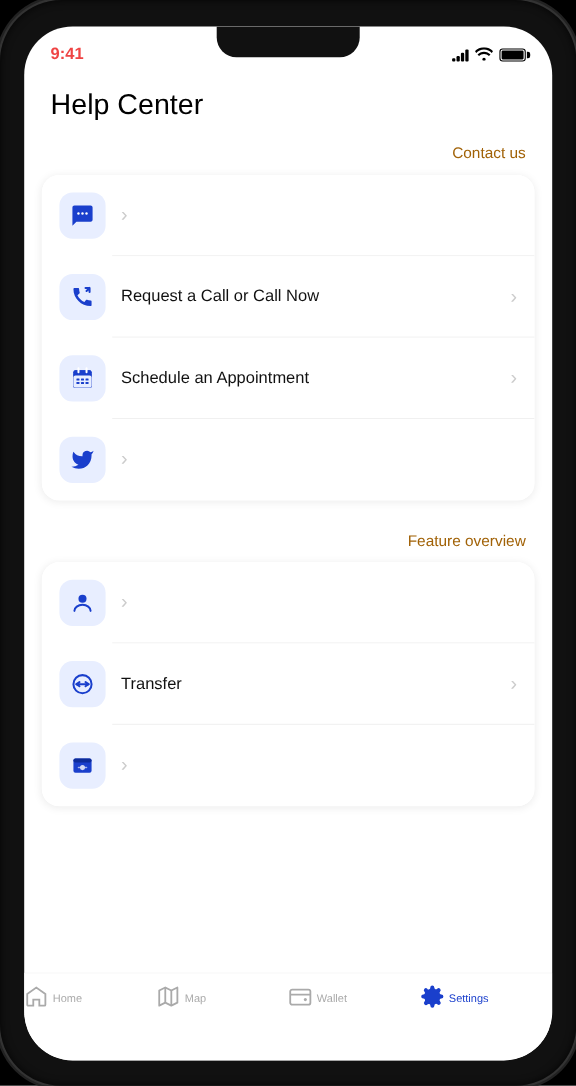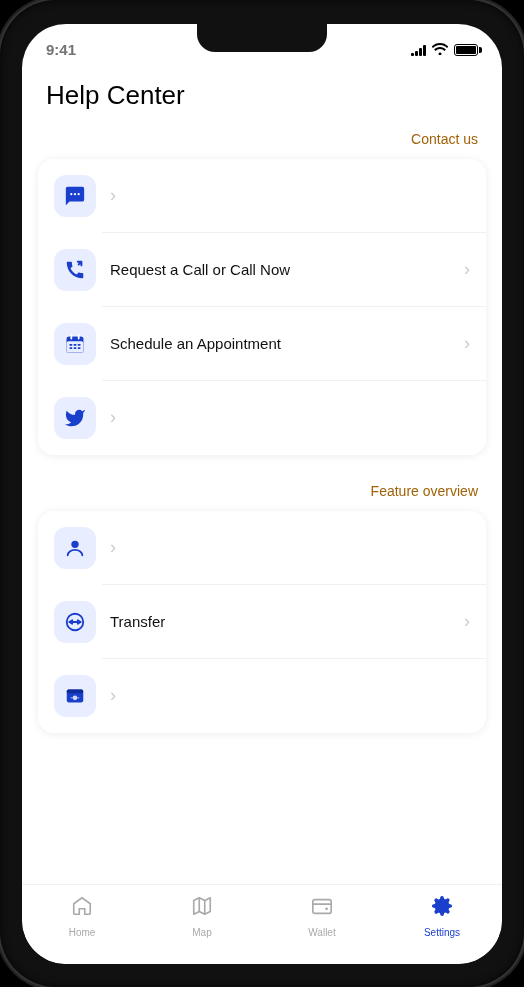--- a/index.html
+++ b/index.html
@@ -65,7 +65,7 @@
     .status-time {
       font-size: 15px;
       font-weight: 600;
-      color: #737373;
+      color: #ef4444;
     }
 
     .status-icons {

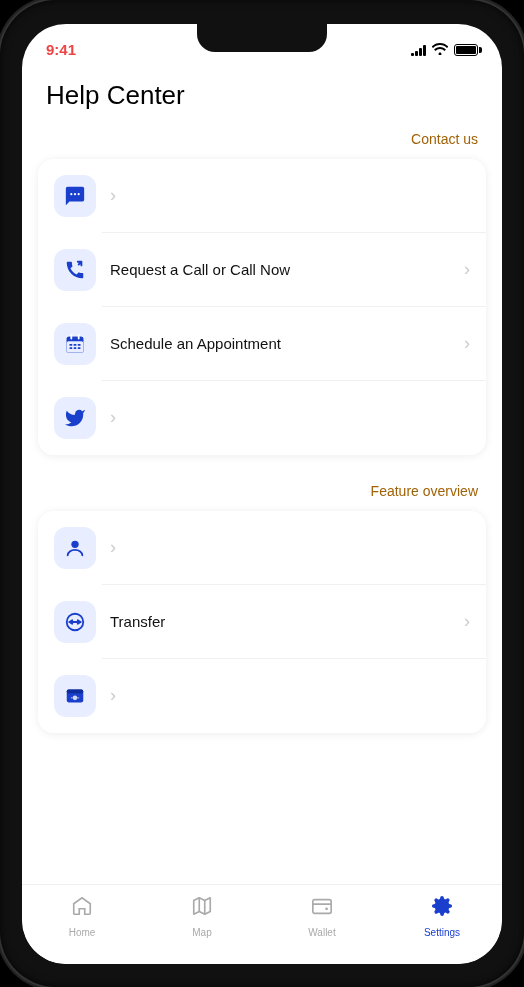--- a/index.html
+++ b/index.html
@@ -220,7 +220,7 @@
 
     .nav-item {
       display: flex;
-      flex-direction: column;
+      flex-direction: row;
       align-items: center;
       gap: 4px;
       cursor: pointer;

